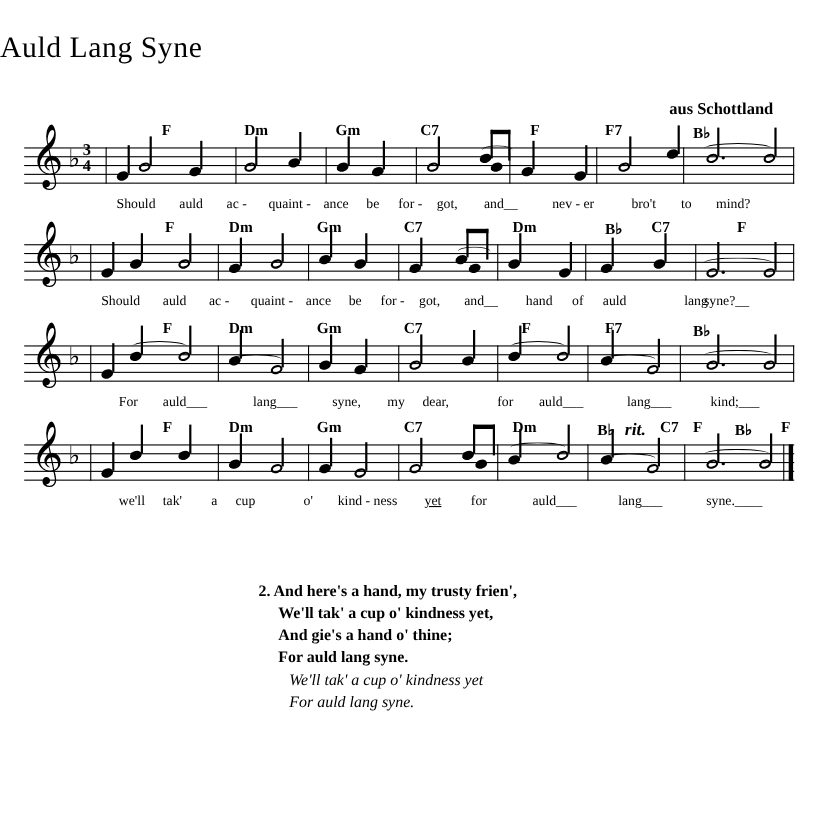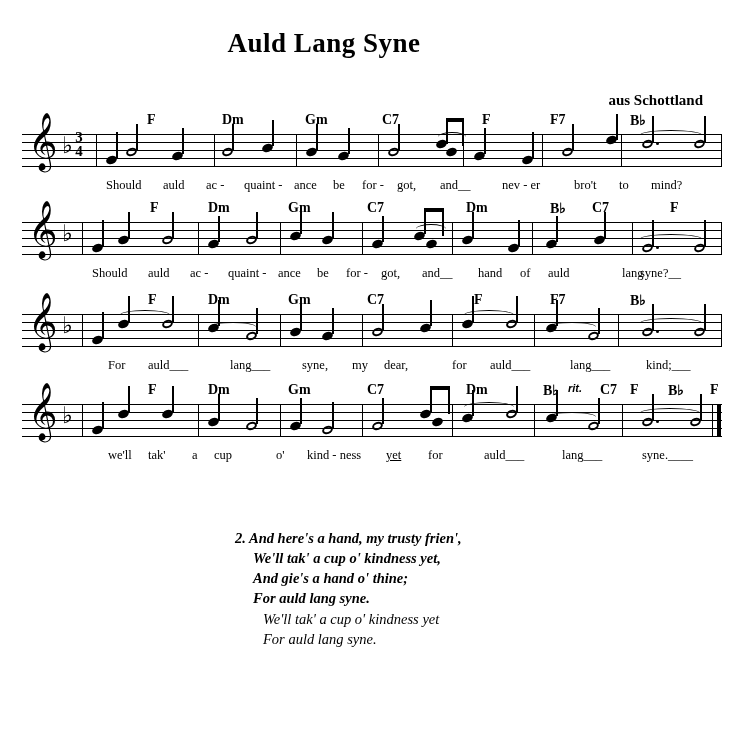--- a/index.html
+++ b/index.html
@@ -24,9 +24,8 @@
     top: 28px;
     left: 0;
     width: 648px;
-    text-align: center;
     font-size: 27px;
-    font-weight: bold;
+    font-weight: normal;
     font-family: "Liberation Serif", serif;
     letter-spacing: 0.5px;
   }

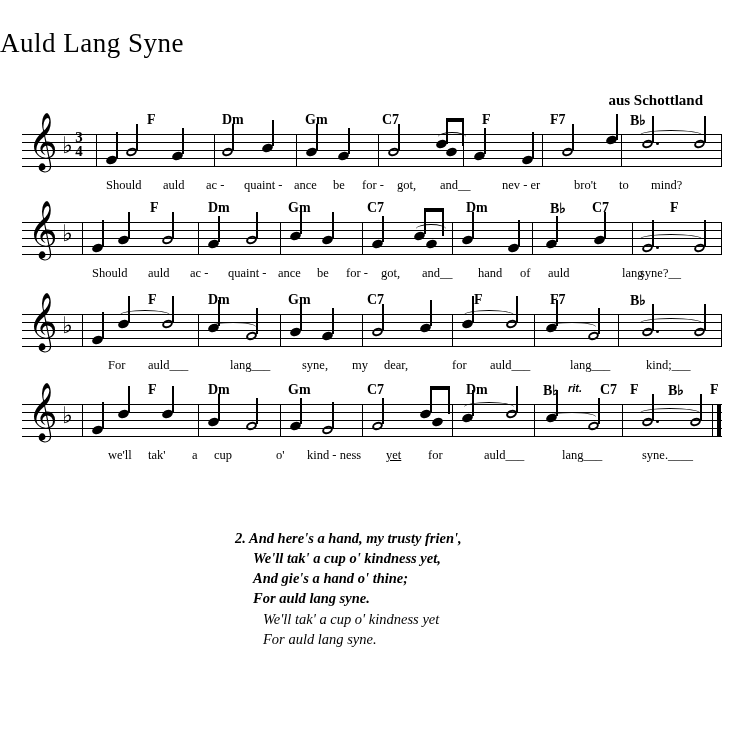--- a/index.html
+++ b/index.html
@@ -117,10 +117,10 @@
   .rit {
     position: absolute;
     top: 0px;
-    font-size: 11px;
+    font-size: 16px;
     font-weight: bold;
     font-style: italic;
-    font-family: Liberation Sans, sans-serif;
+    font-family: Liberation Serif, serif;
   }
 
   

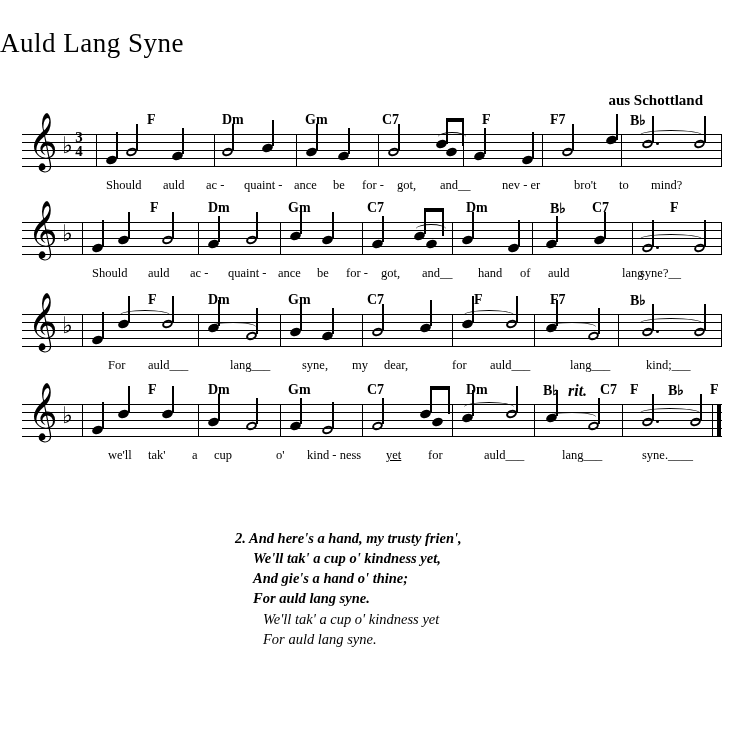--- a/index.html
+++ b/index.html
@@ -182,7 +182,7 @@
   }
   .verse .num { font-weight: bold; }
   .verse .ln { white-space: nowrap; }
-  .verse .ln.b { font-weight: bold; font-style: italic; }
+  .verse .ln.b { font-weight: bold; }
   .verse .refrain {
     margin-top: 1px;
     padding-left: 28px;

